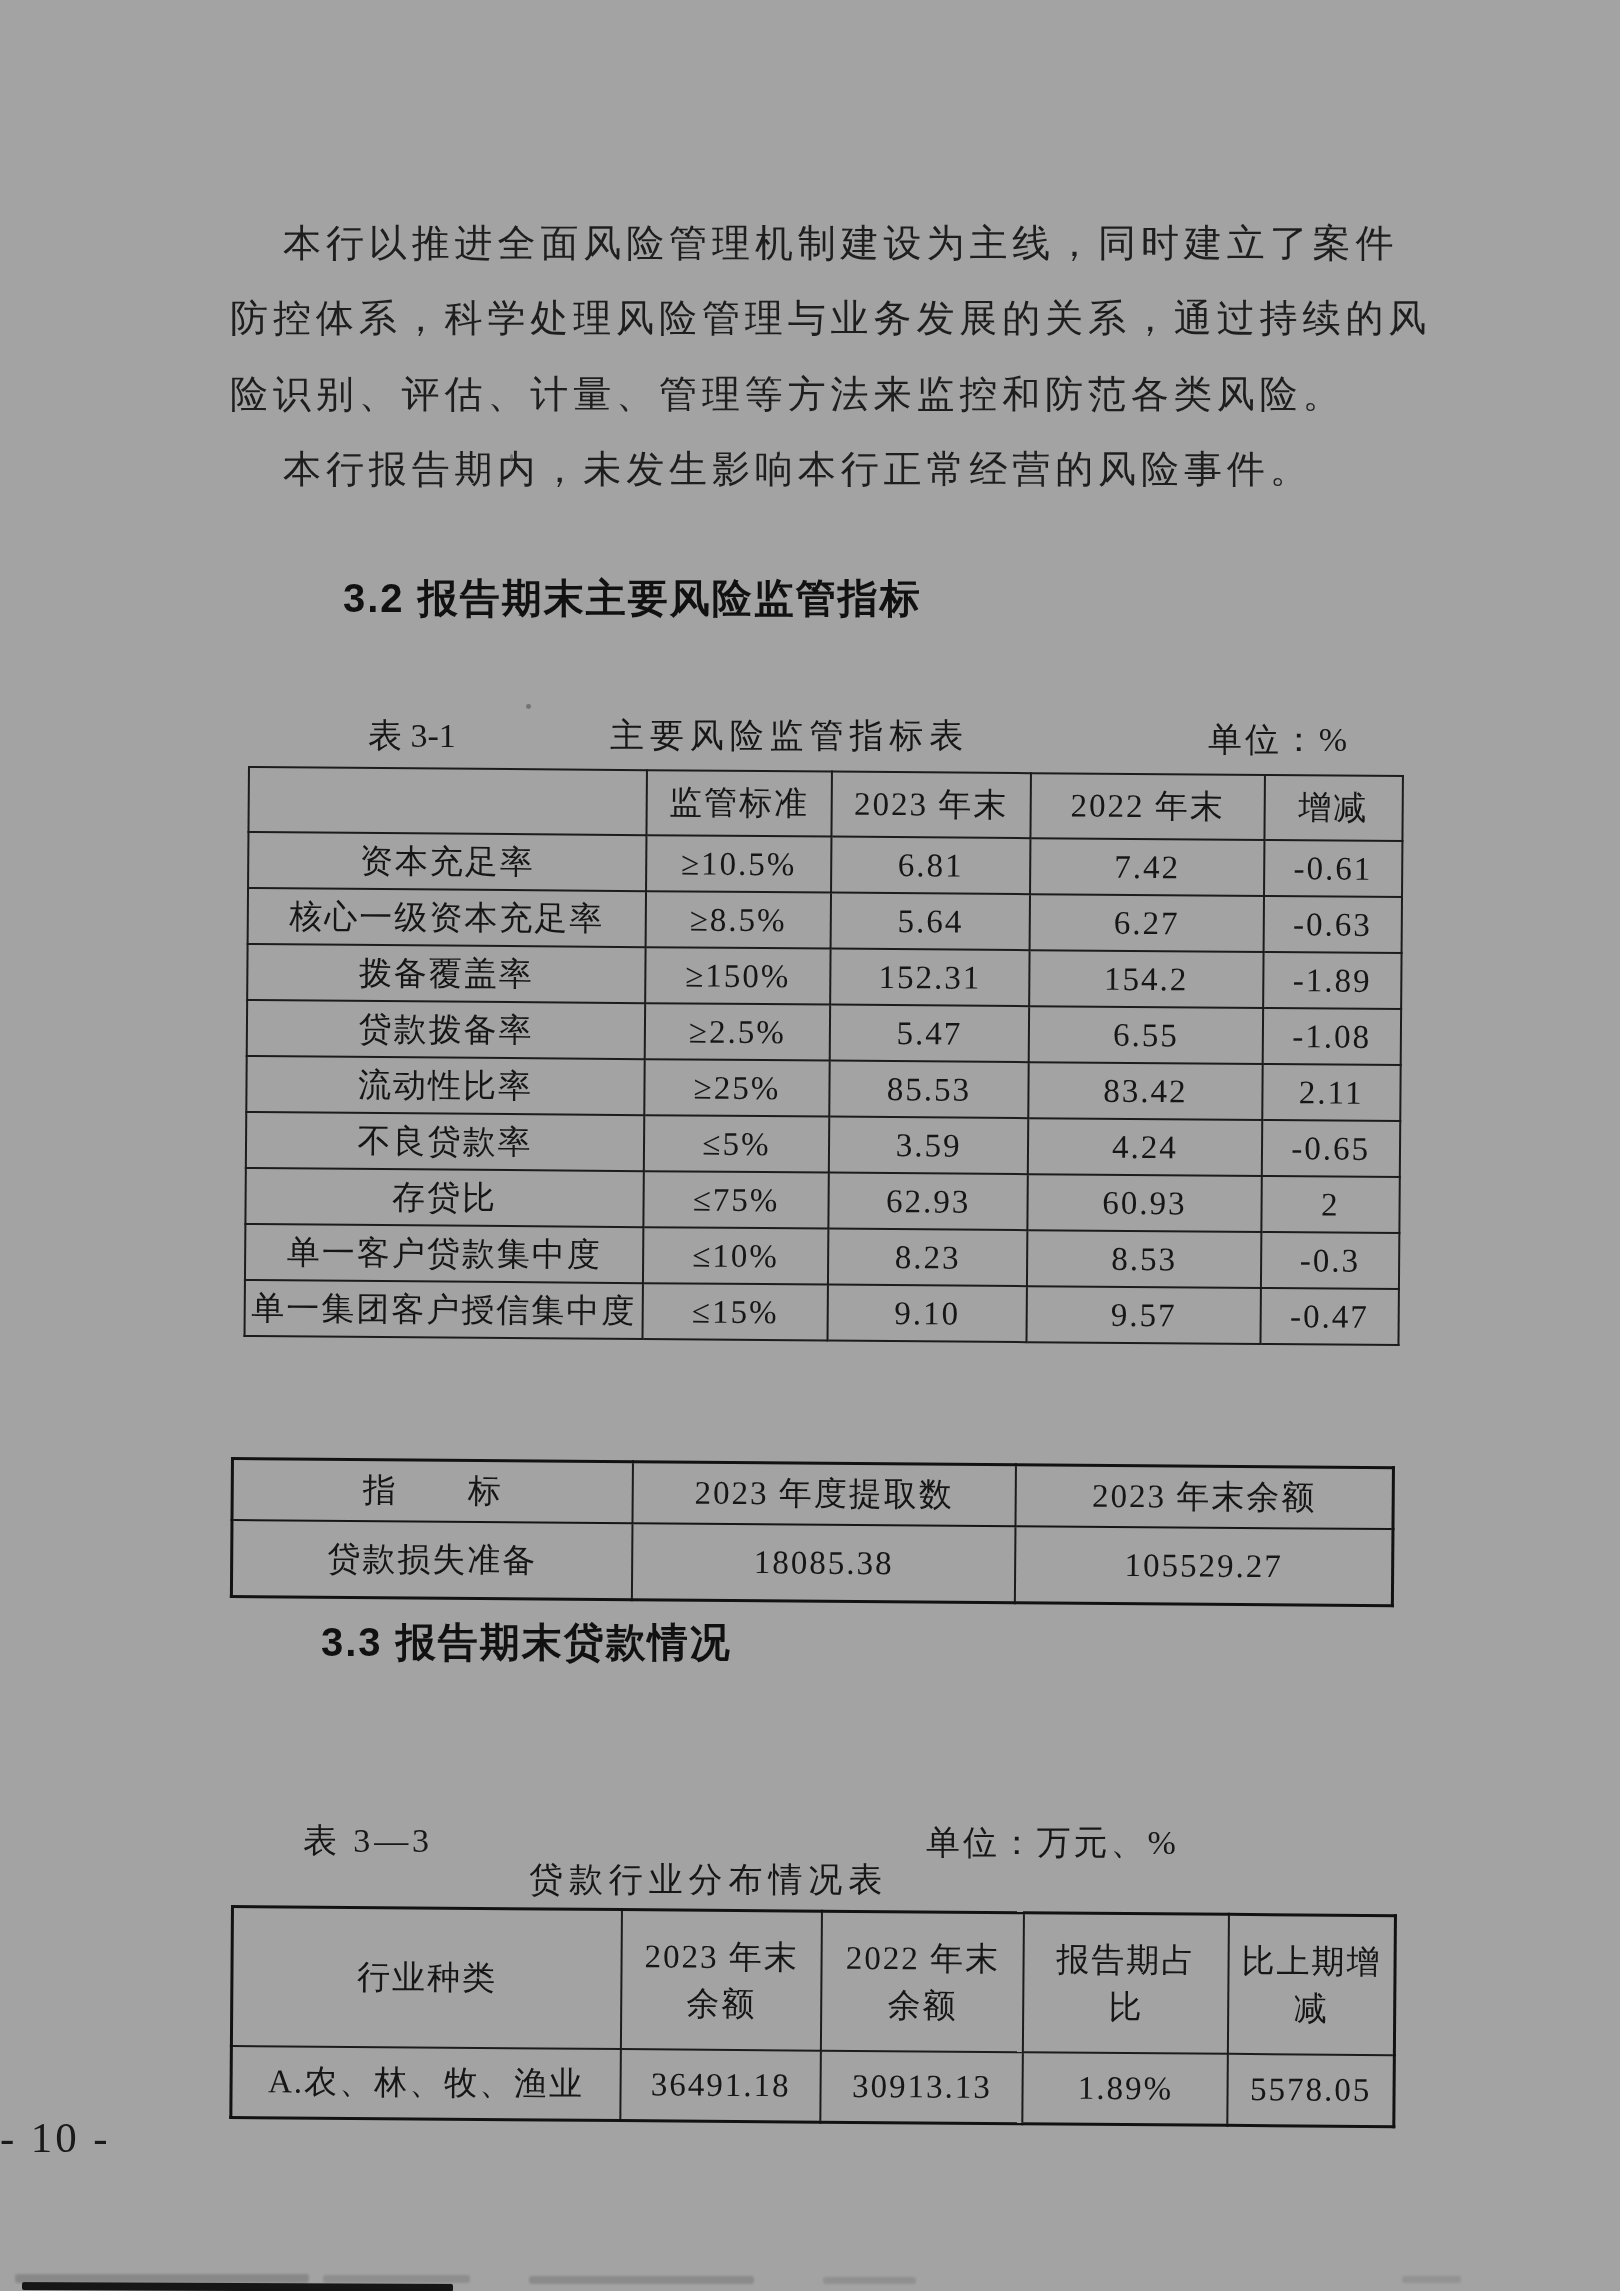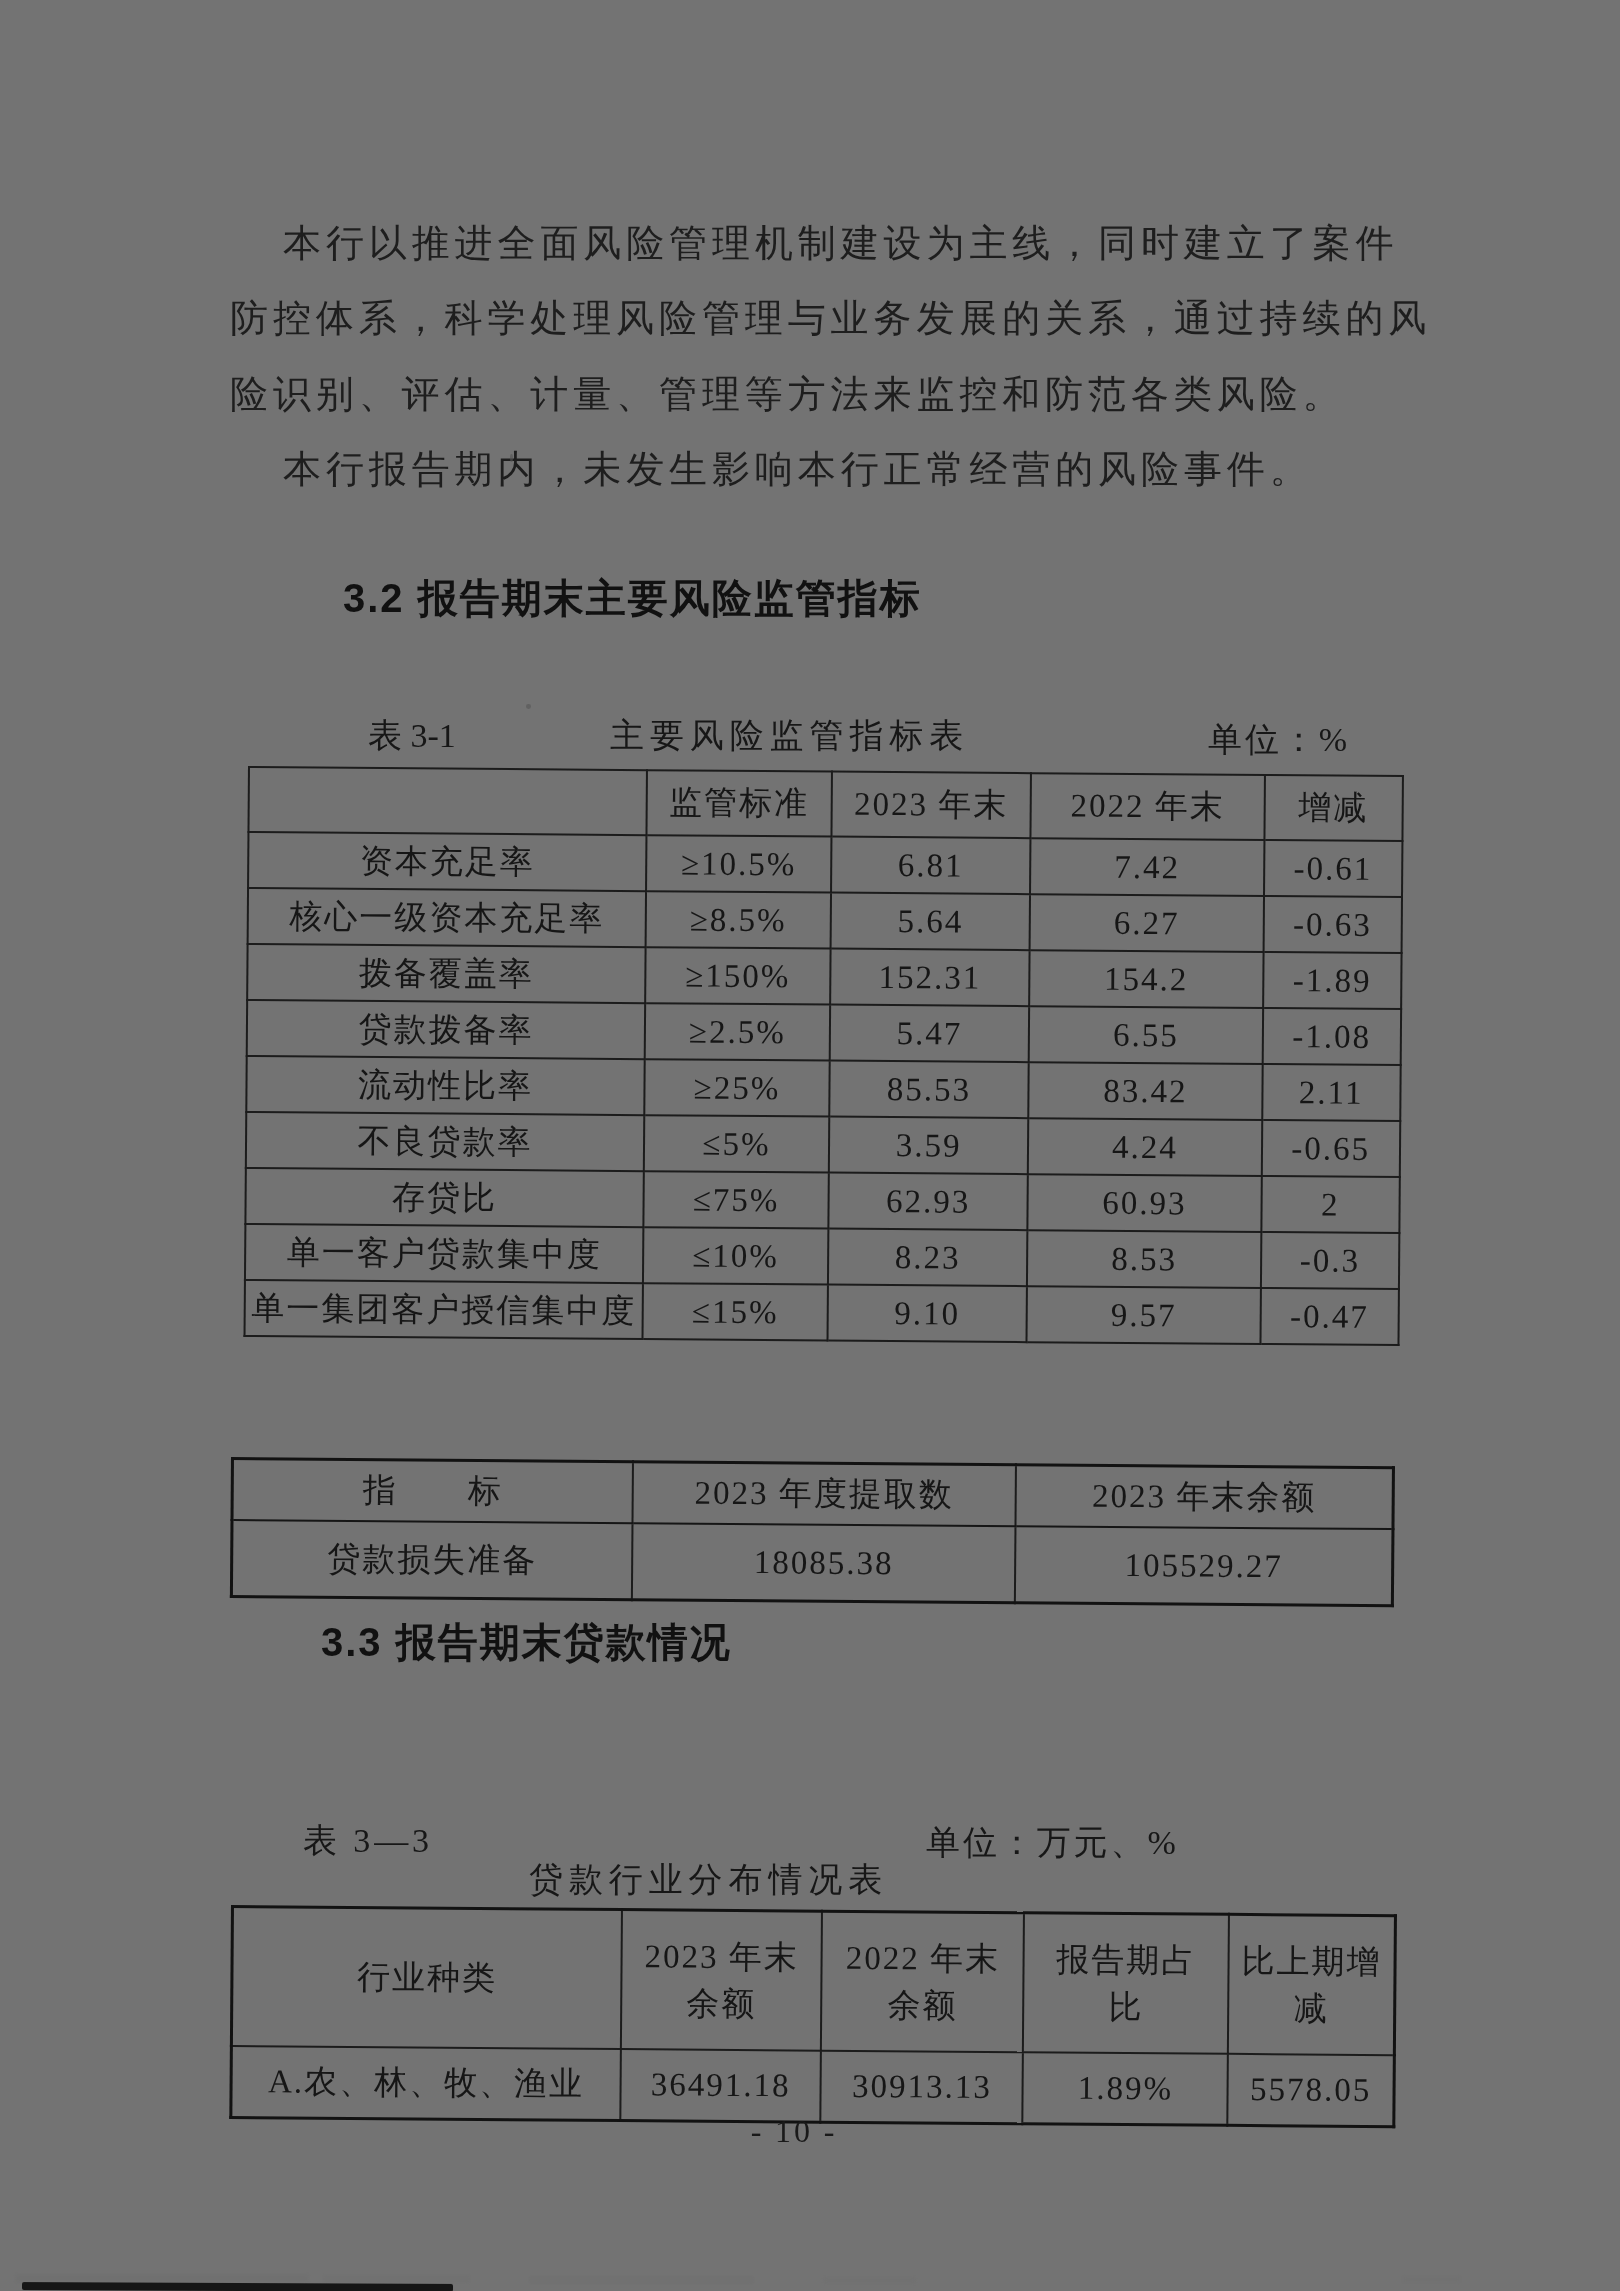--- a/index.html
+++ b/index.html
@@ -4,7 +4,7 @@
 <style>
   html,body{margin:0;padding:0;background:#e8e8e8;}
   .page{
-    position:relative;width:1620px;height:2292px;background:#737373;
+    position:relative;width:1620px;height:2292px;background:#a3a3a3;
     overflow:hidden;color:#1b1b1b;
     font-family:"Liberation Serif","DejaVu Serif",serif;
   }

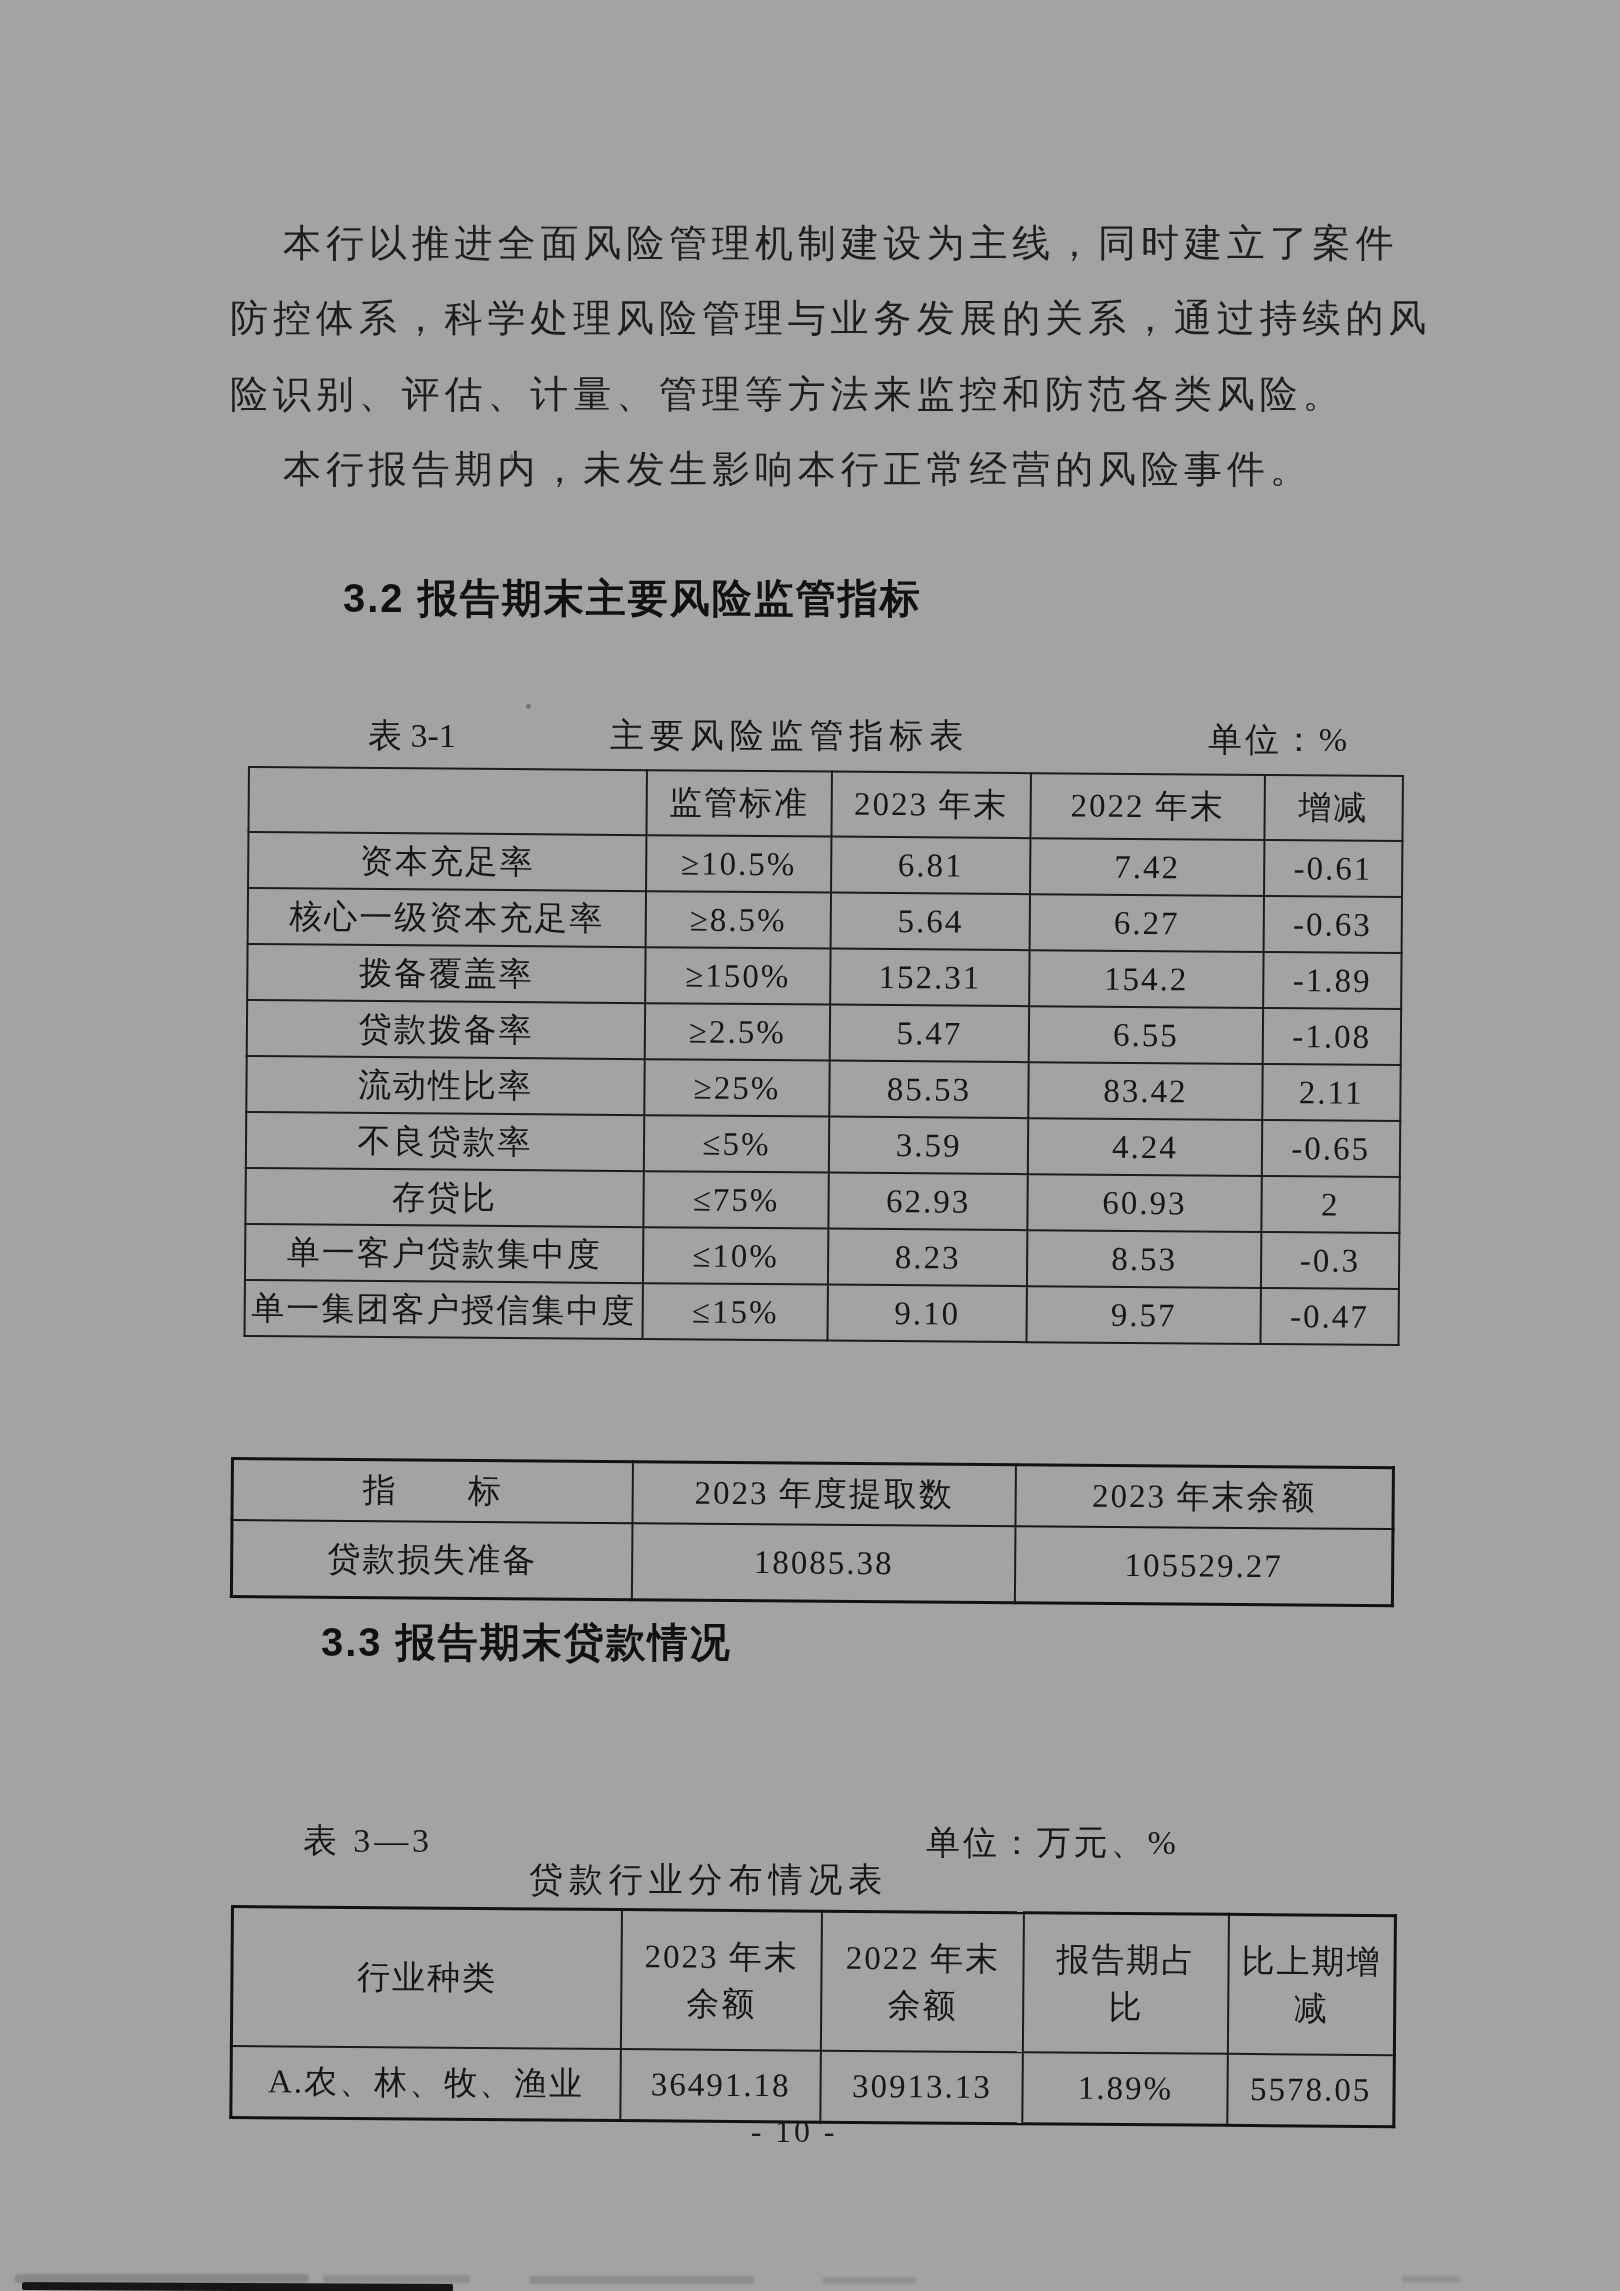--- a/index.html
+++ b/index.html
@@ -45,8 +45,8 @@
   #table33 th{height:137px;white-space:pre-line;line-height:1.4;}
   #table33 td{height:69px;}
   
-  #pageno{position:absolute;left:0;top:2113px;width:1588px;text-align:center;
-          font-size:32px;letter-spacing:2.9px;color:#1a1a1a;}
+  #pageno{position:absolute;left:0;top:2113px;width:1588px;
+          font-size:43px;letter-spacing:2.9px;color:#1a1a1a;}
   
   .smudge{position:absolute;background:#6f6f6f;border-radius:2.9px;filter:blur(1.3px);}
   .scanbar{position:absolute;background:#161616;border-radius:2px;filter:blur(0.4px);

